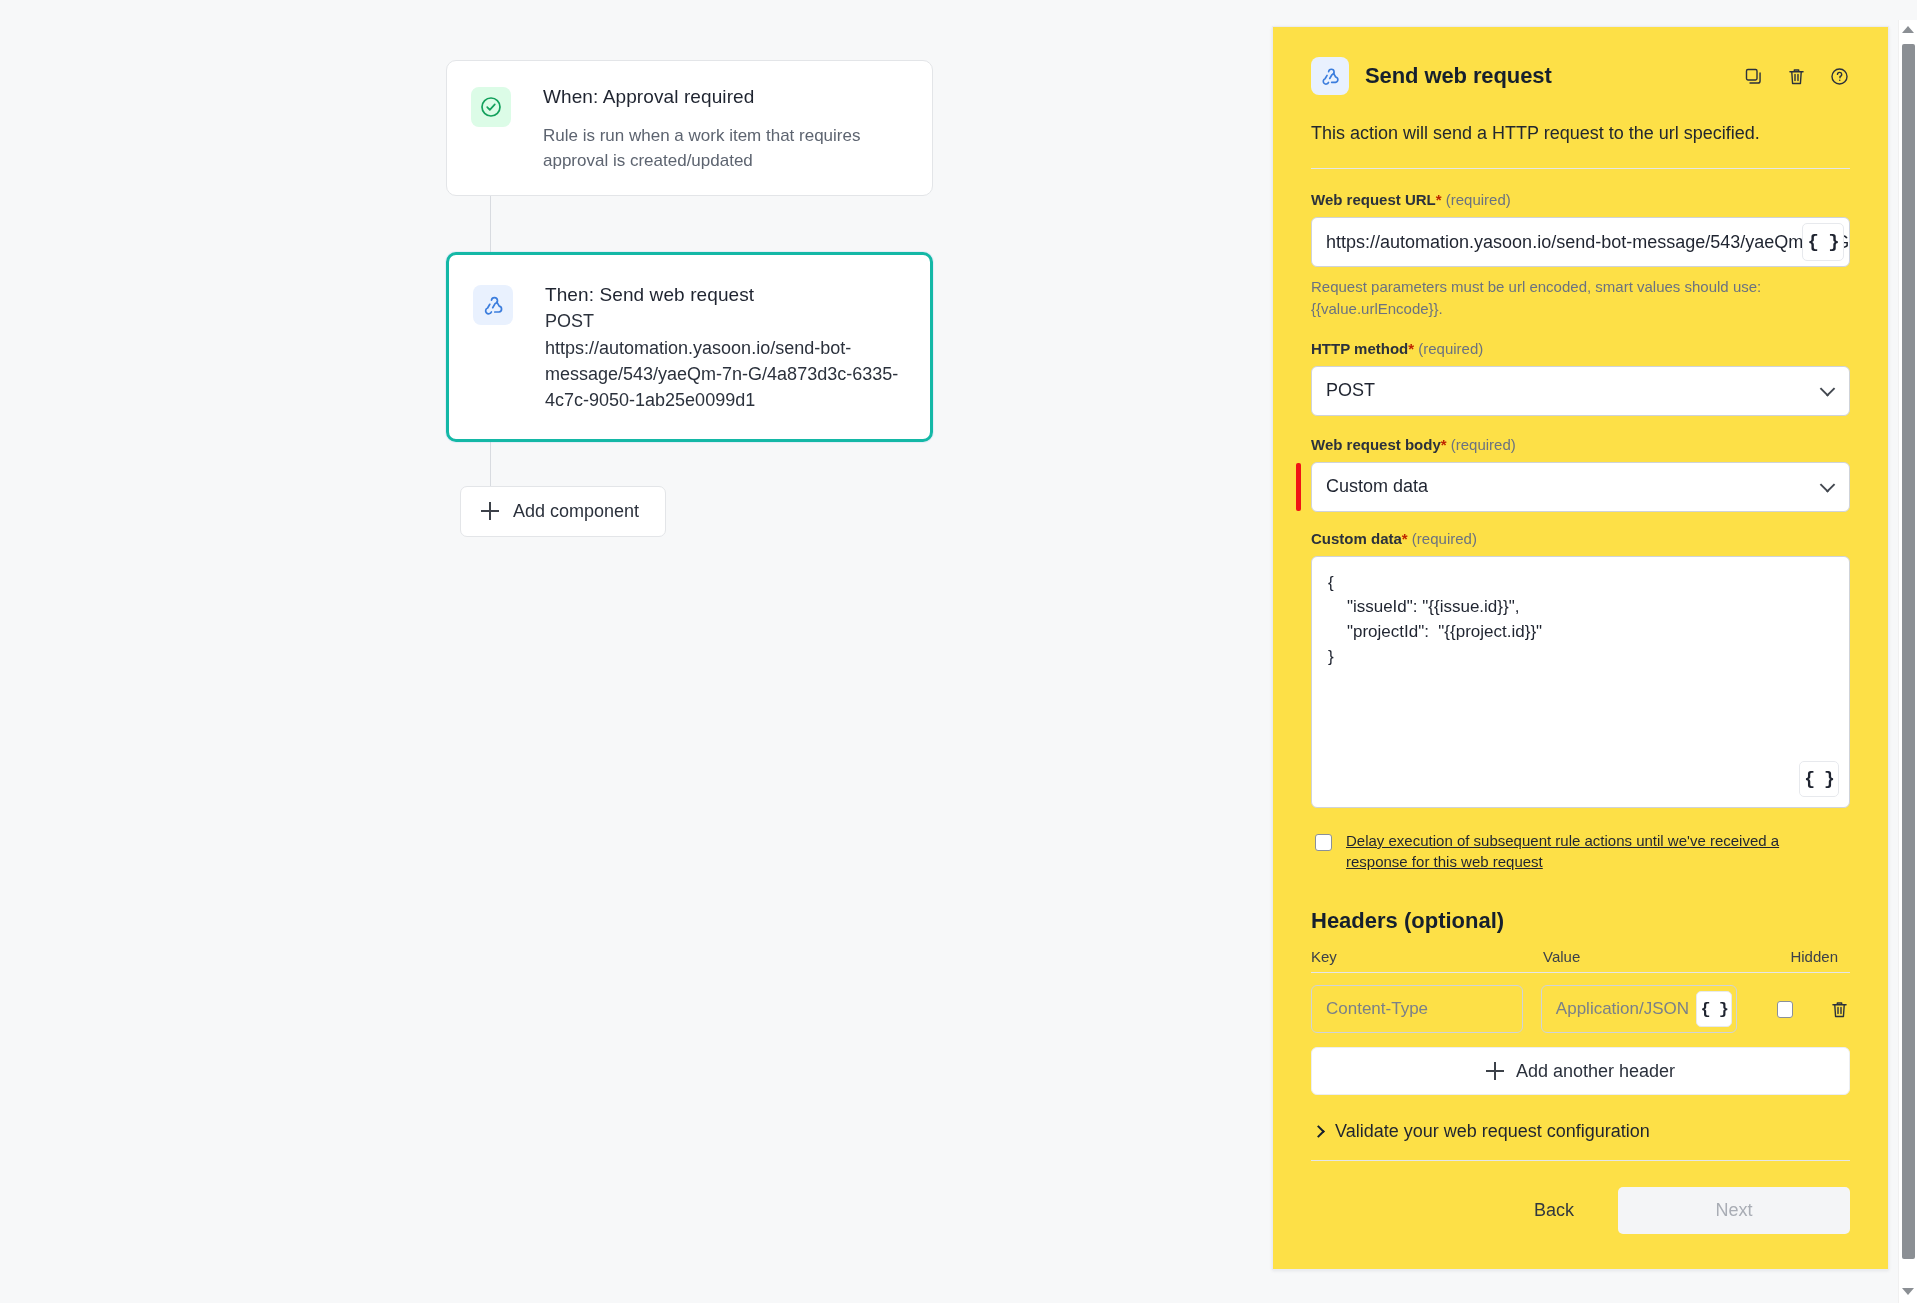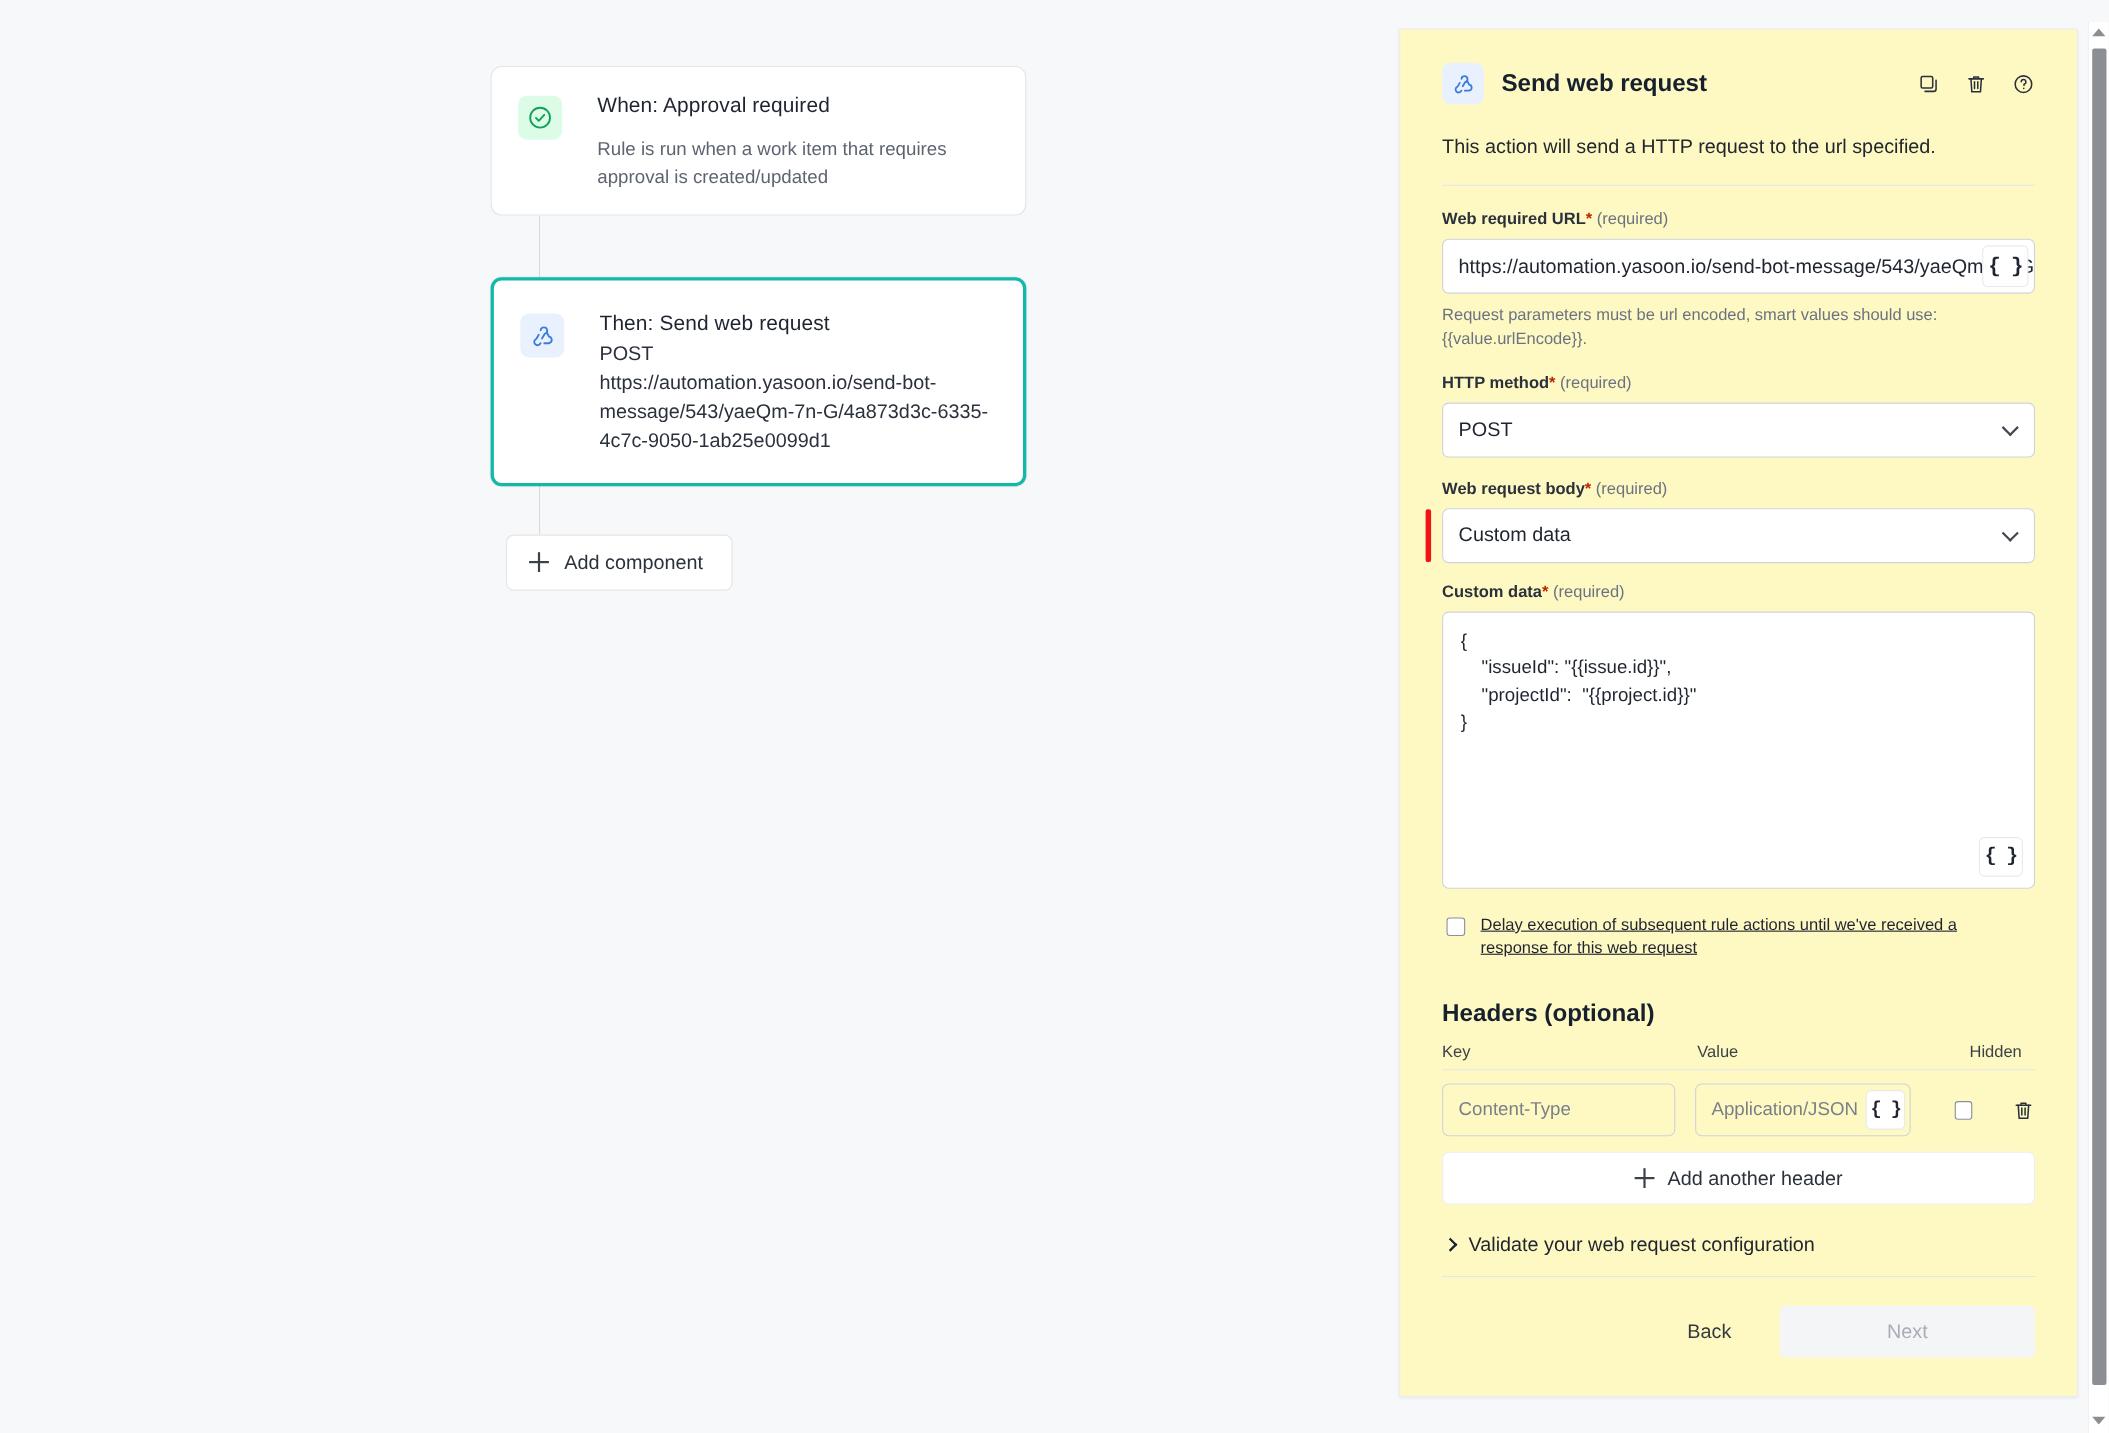--- a/index.html
+++ b/index.html
@@ -82,7 +82,7 @@
   #panel {
     position: absolute; left: 1272px; top: 26px;
     width: 617px; height: 1244px;
-    background: #fef9c3;
+    background: #fde047;
     border: 1px solid #ebecf0;
     box-shadow: 0 1px 3px rgba(9,30,66,0.08);
     overflow: hidden;

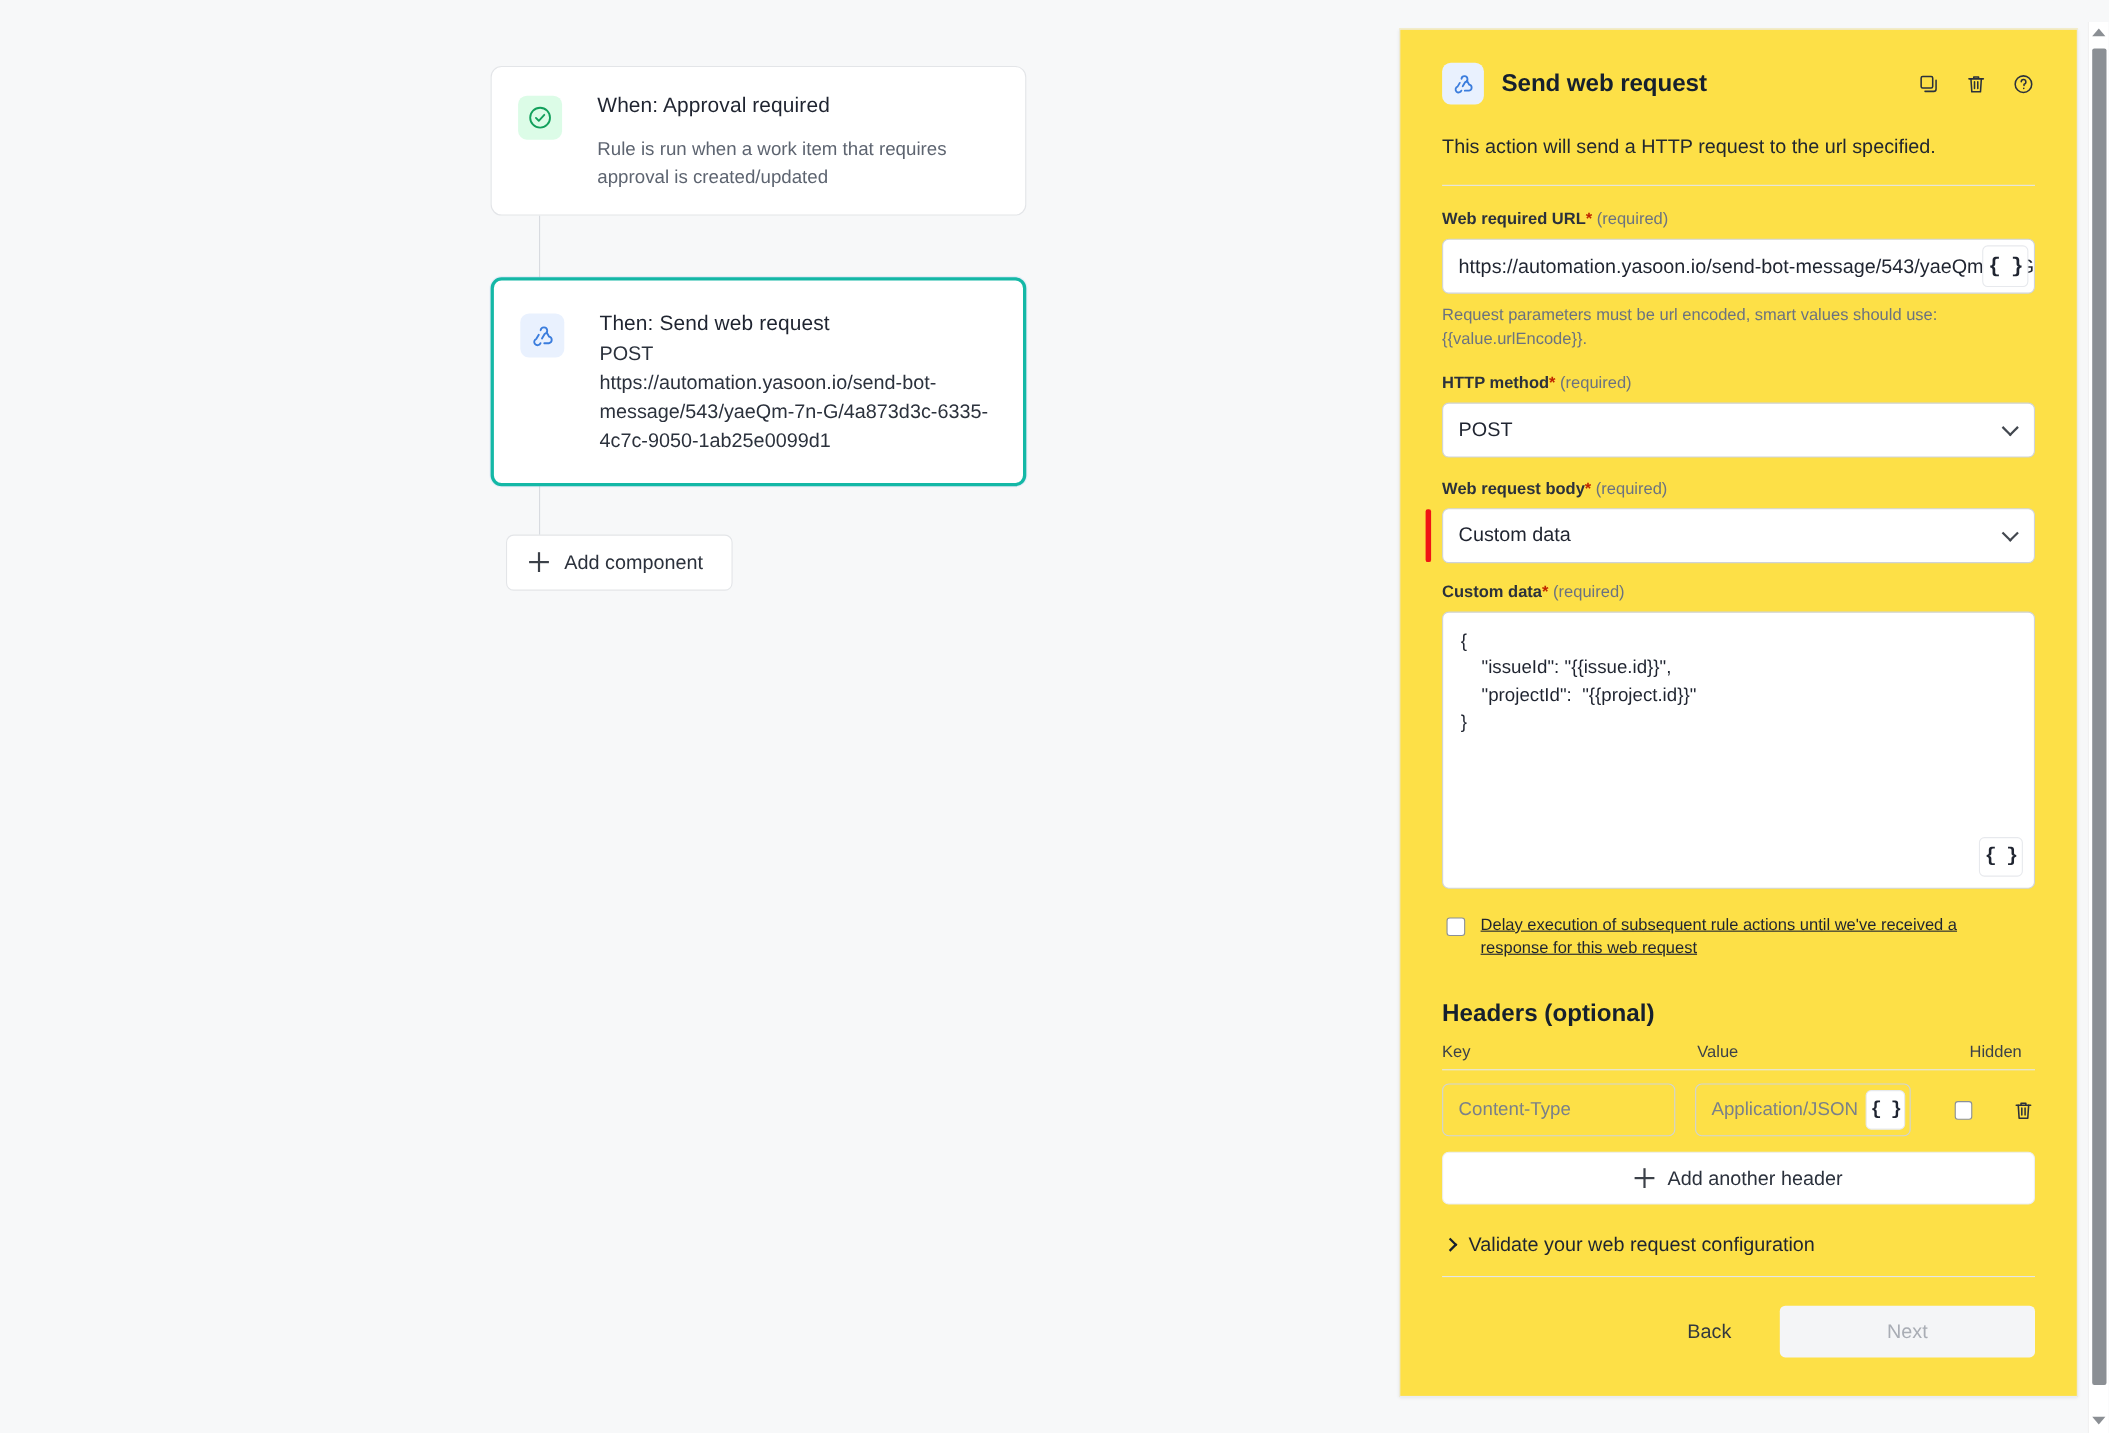--- a/index.html
+++ b/index.html
@@ -340,7 +340,7 @@
       <div class="divider"></div>
 
       <div class="field-label">
-        <span>Web required URL</span><span class="req">*</span>
+        <span>Web request URL</span><span class="req">*</span>
         <span class="opt">(required)</span>
       </div>
       <div class="input-wrap">

